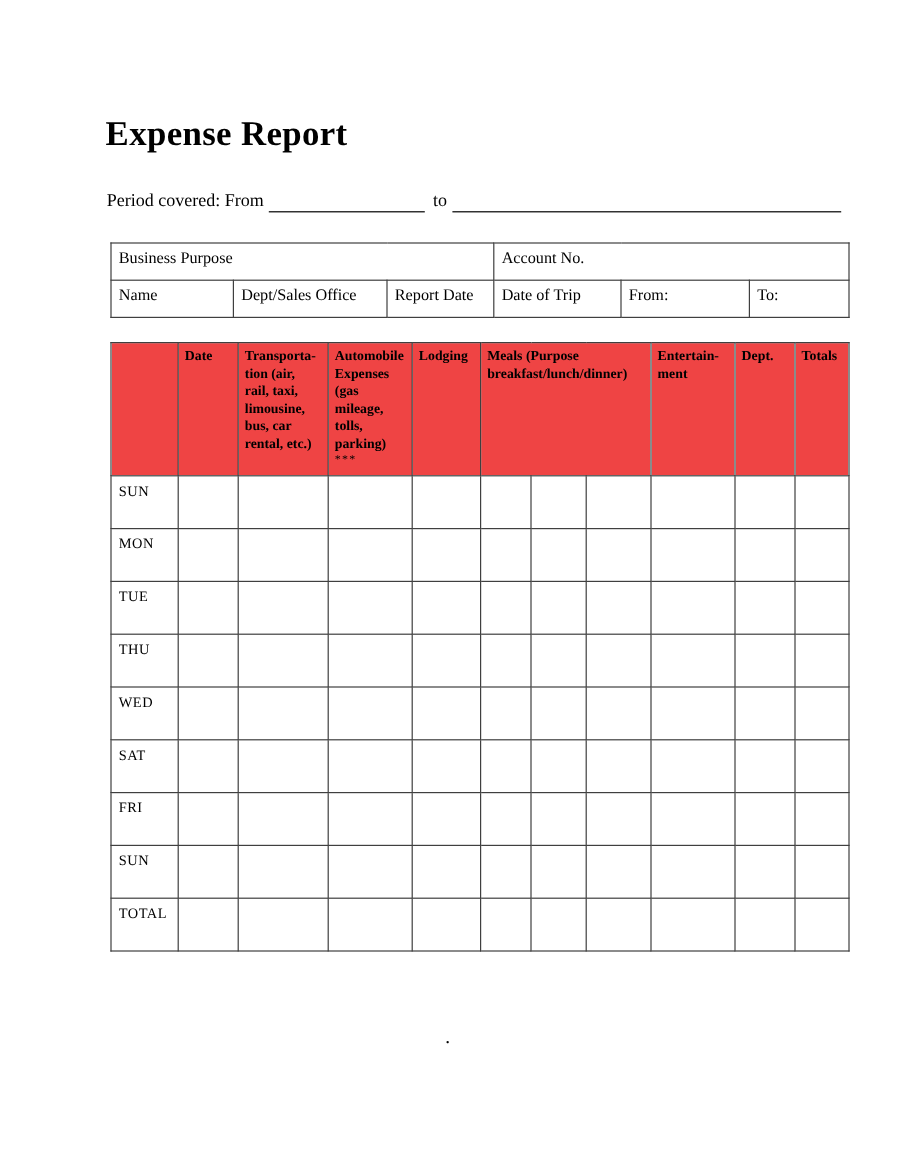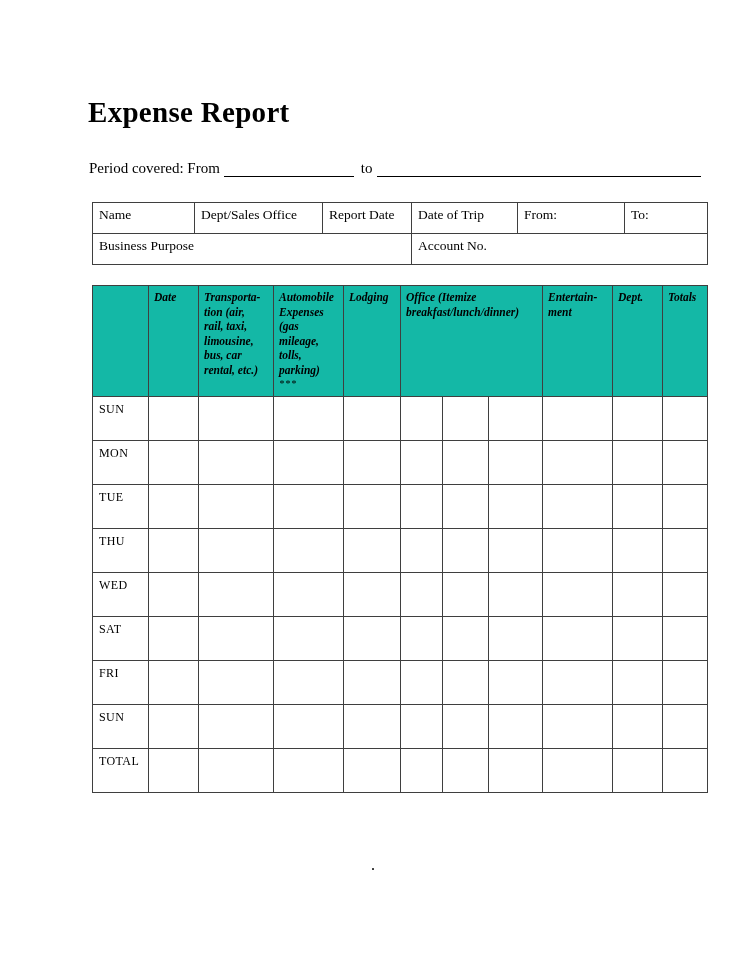--- a/index.html
+++ b/index.html
@@ -127,16 +127,16 @@
       </colgroup>
       <tbody>
           <tr>
+        <td colspan="3"><span>Business Purpose</span></td>
+        <td colspan="3"><span>Account No.</span></td>
+      </tr>
+      <tr>
         <td><span>Name</span></td>
         <td><span>Dept/Sales Office</span></td>
         <td><span>Report Date</span></td>
         <td><span>Date of Trip</span></td>
         <td><span>From:</span></td>
         <td><span>To:</span></td>
-      </tr>
-      <tr>
-        <td colspan="3"><span>Business Purpose</span></td>
-        <td colspan="3"><span>Account No.</span></td>
       </tr>
     </tbody>
       </table>

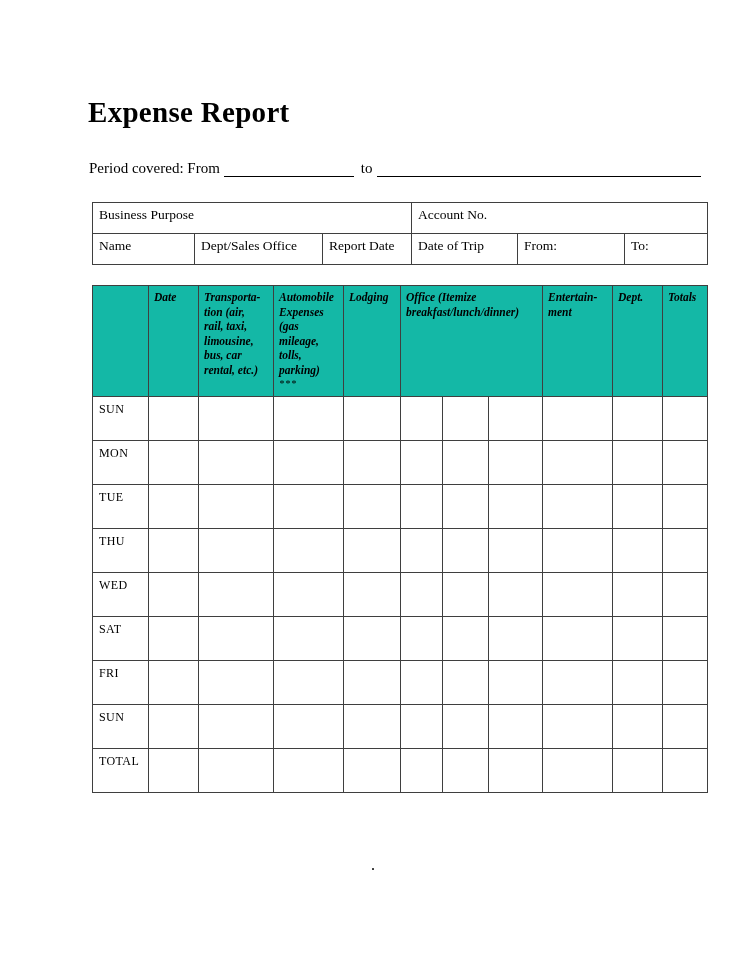--- a/index.html
+++ b/index.html
@@ -69,13 +69,12 @@
   .main-table-wrap { position: absolute; left: 92px; top: 285px; }
   .main-table { width: 615px; }
   .main-table td.hd {
-    background: #14b8a6;
+    background: #ef4444;
     font-weight: bold;
     font-size: 11.5px;
     line-height: 14.5px;
     padding: 4px 3px 4px 5px;
     height: 94px;
-    font-style: italic;
   }
   .main-table td.hd .hd-text { white-space: pre-line; }
   .main-table .note {

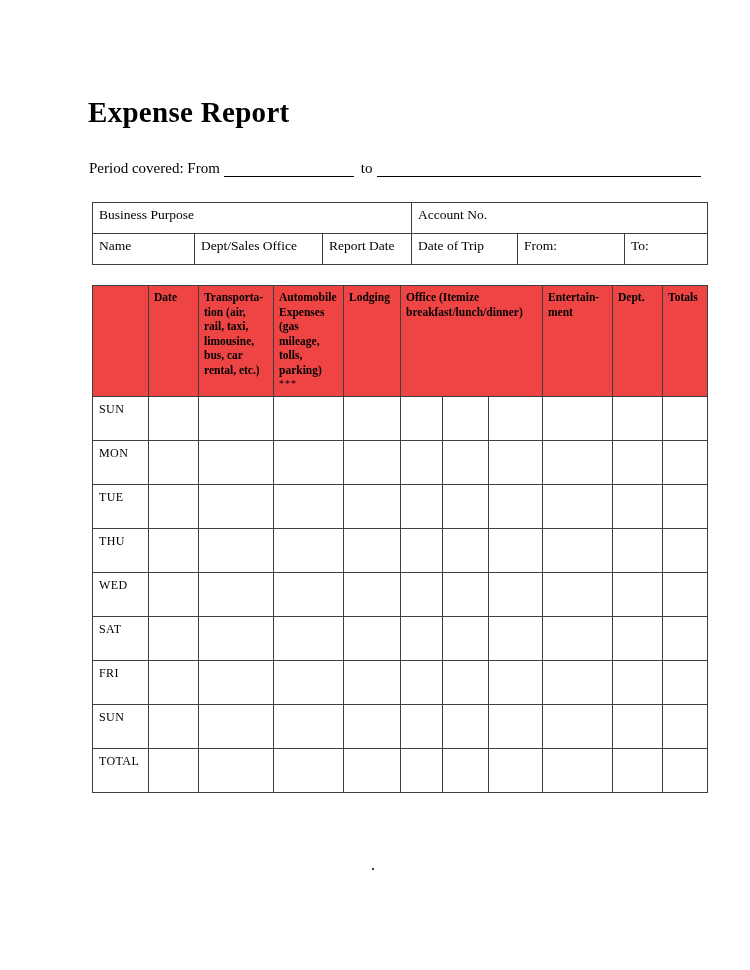--- a/index.html
+++ b/index.html
@@ -173,7 +173,7 @@
 tolls,
 parking)</span><span class="note">***</span></td>
         <td class="hd"><span class="hd-text">Lodging</span></td>
-        <td class="hd" colspan="3"><span class="hd-text">Office (Itemize
+        <td class="hd" colspan="3"><span class="hd-text">Meals (Purpose
 breakfast/lunch/dinner)</span></td>
         <td class="hd"><span class="hd-text">Entertain-
 ment</span></td>

